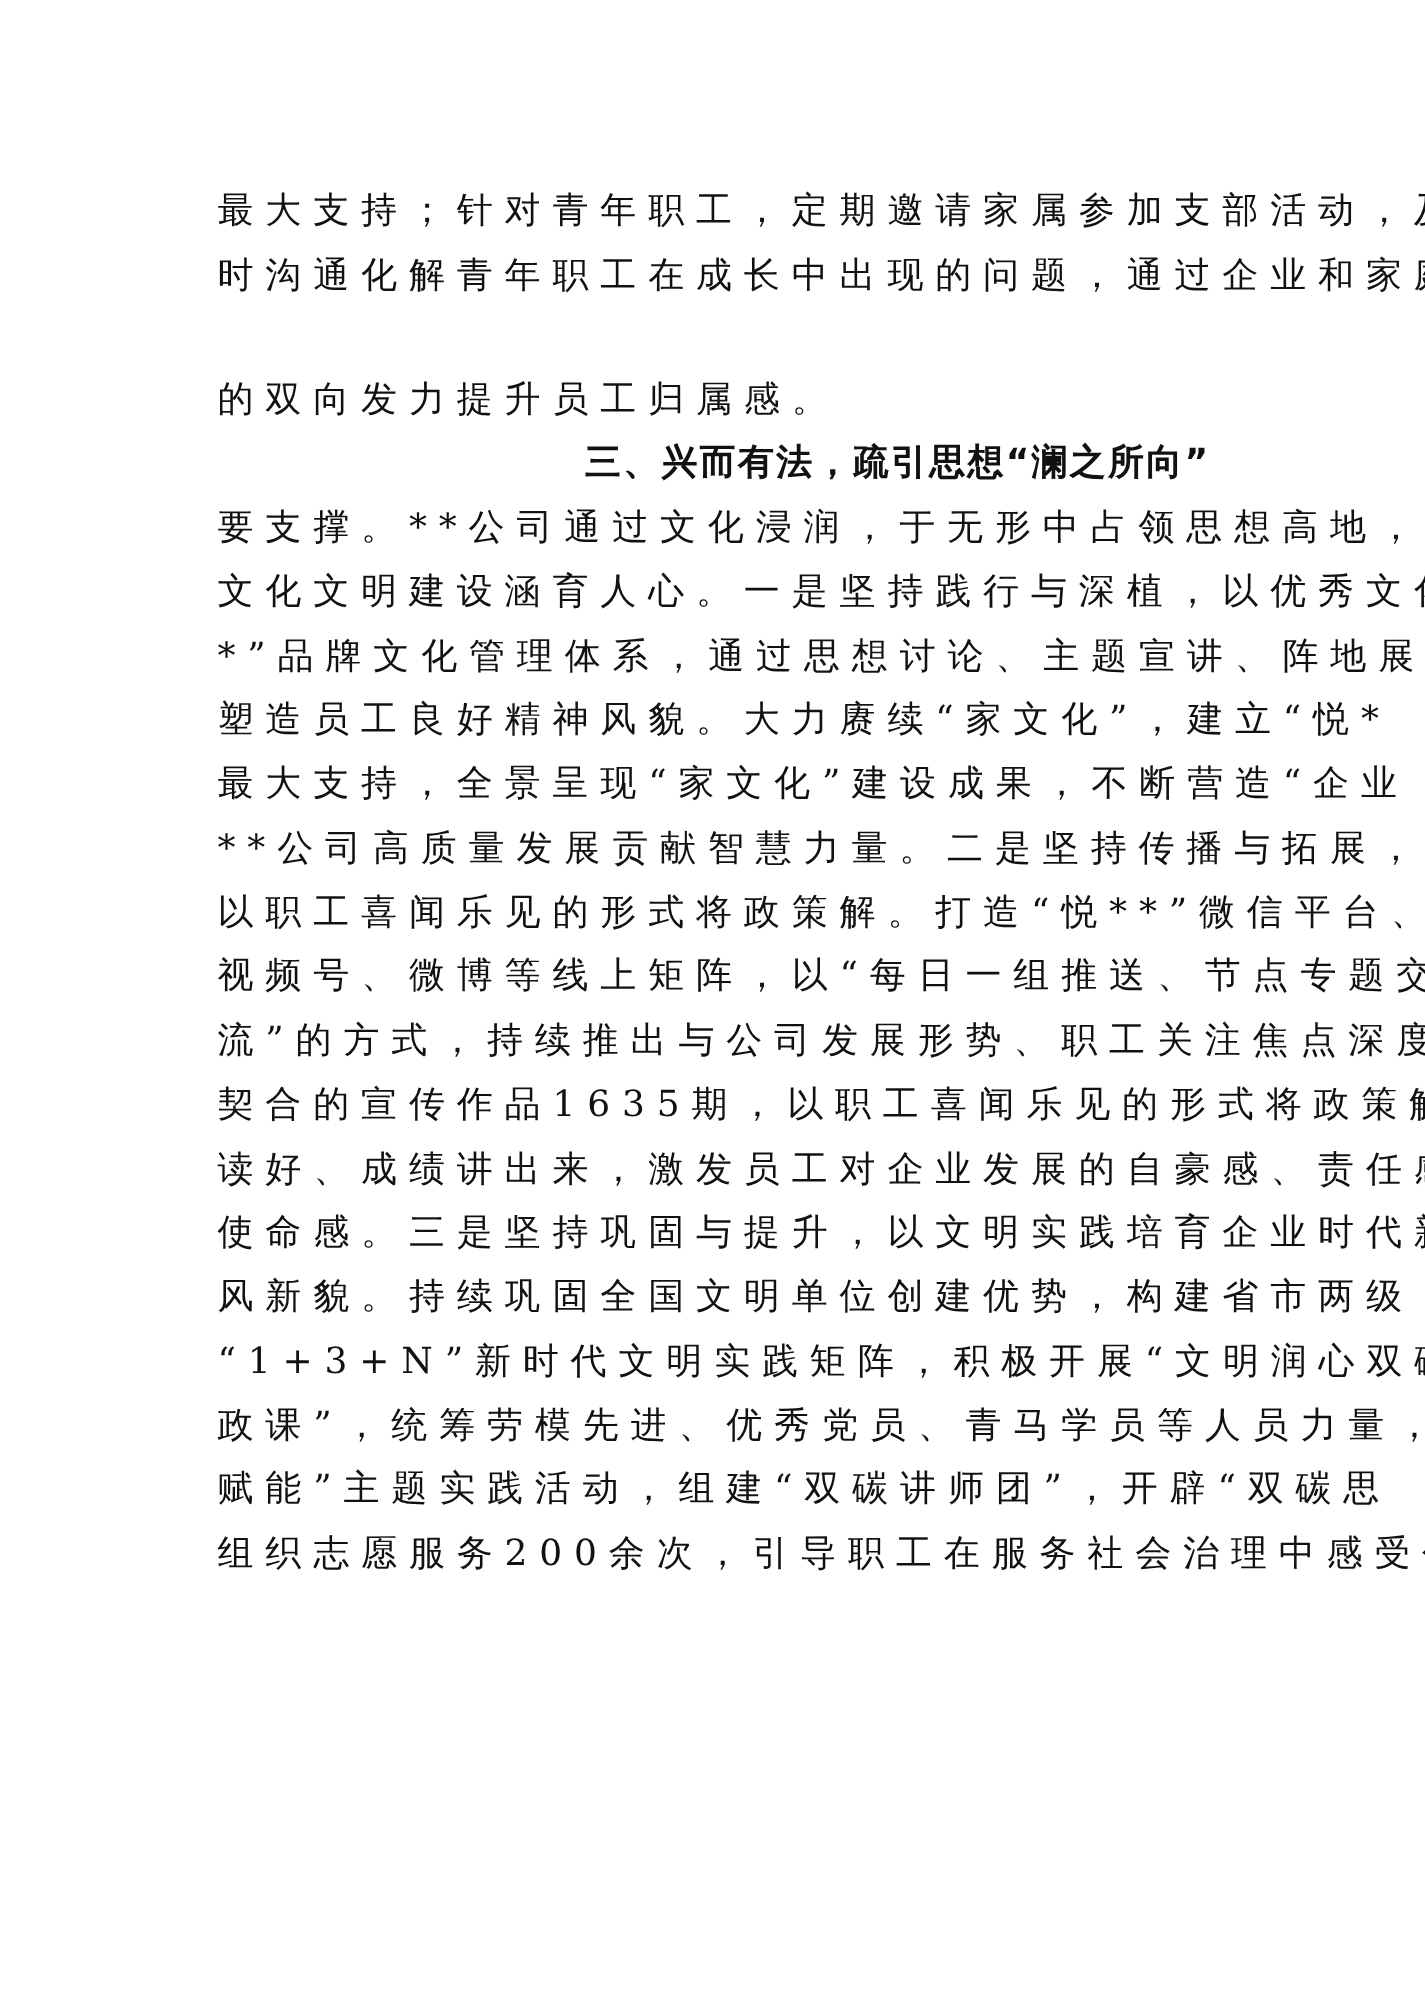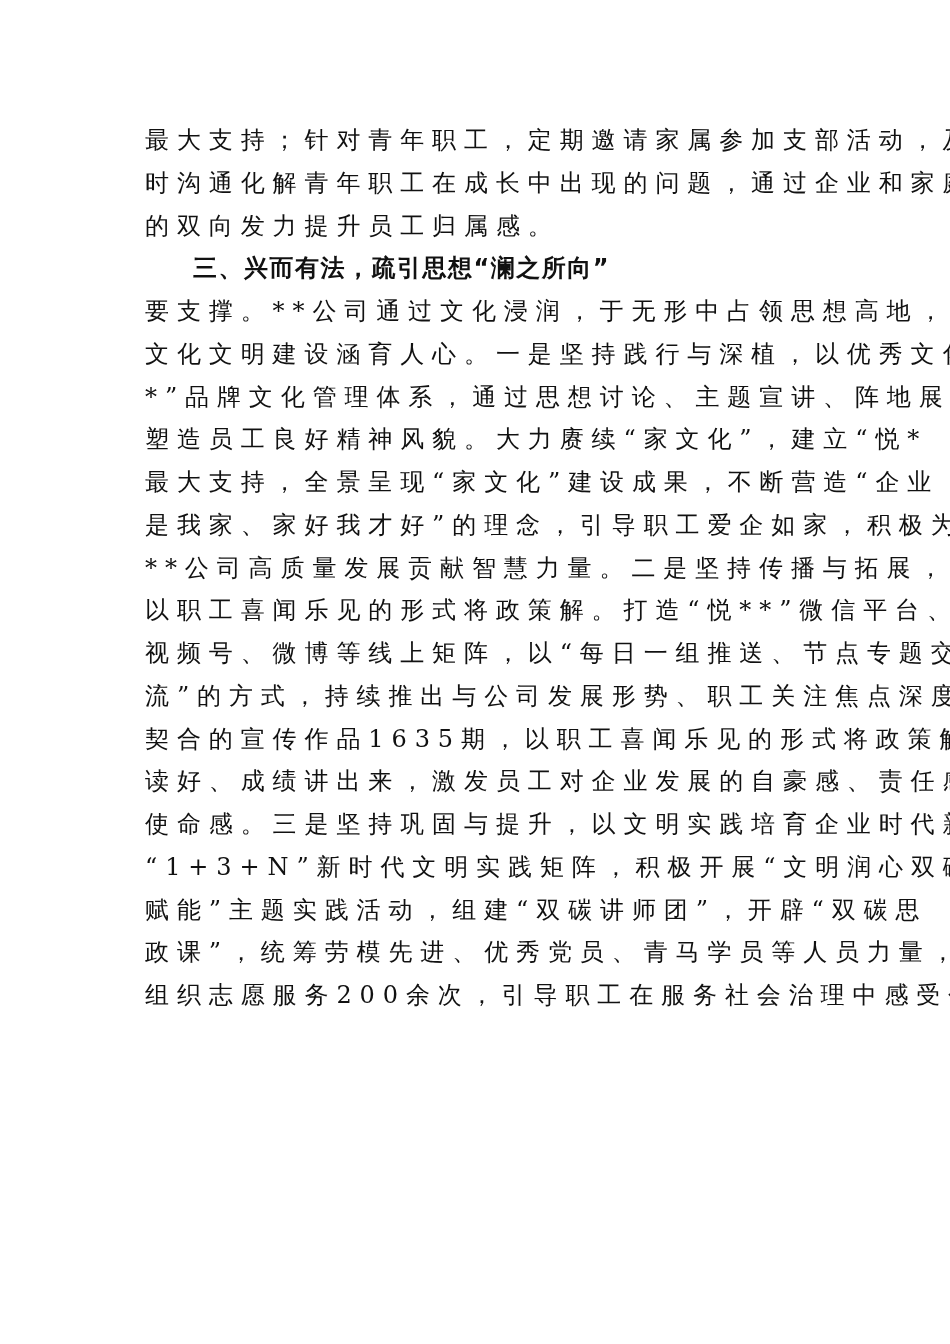--- a/index.html
+++ b/index.html
@@ -32,6 +32,7 @@
     }
     .line.last {
       text-align-last: left;
+      margin-top: 40px;
     }
     .line.indent {
       padding-left: 48px;

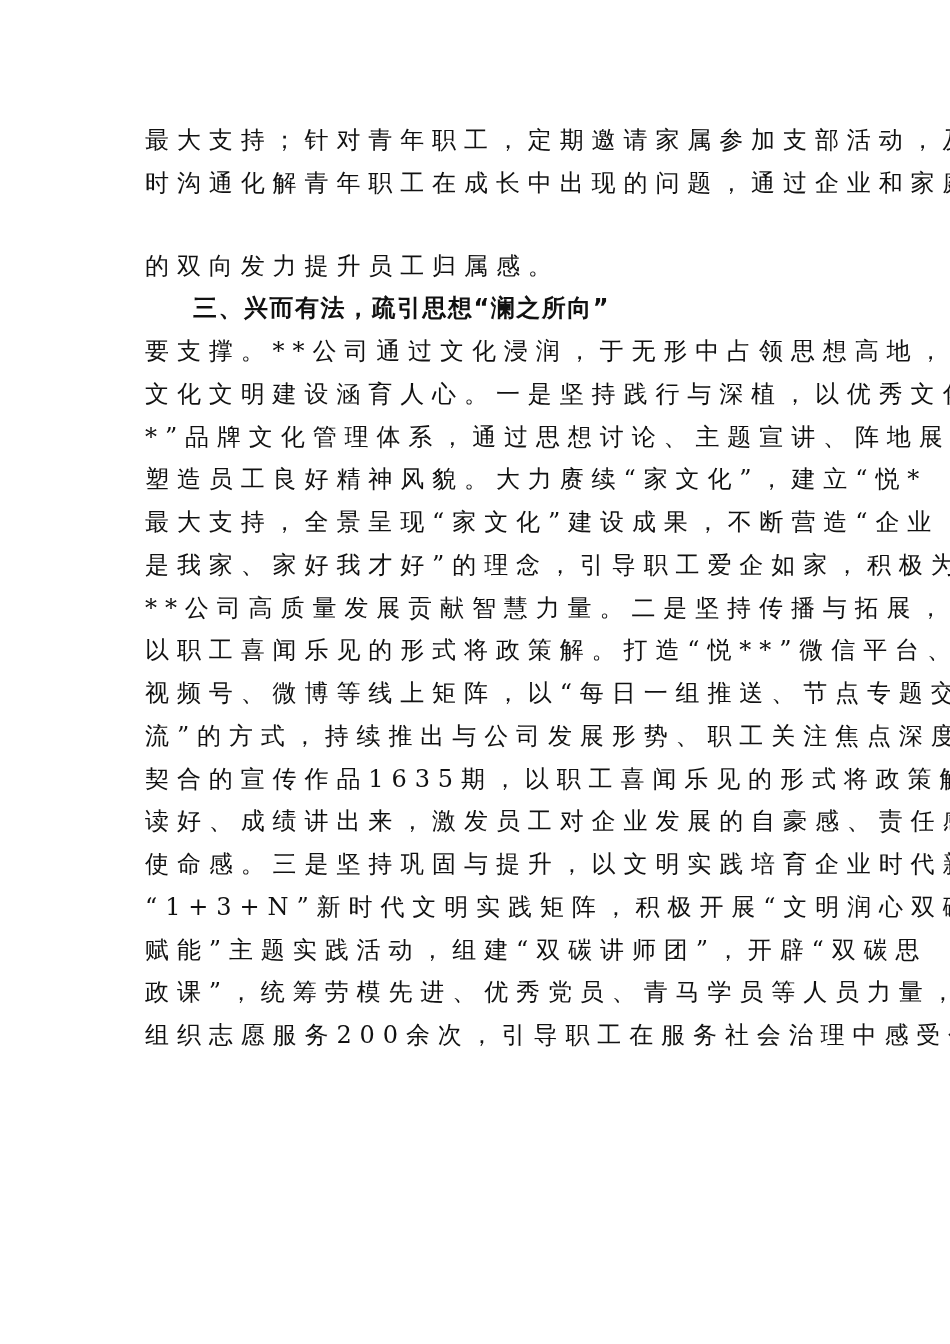--- a/index.html
+++ b/index.html
@@ -46,6 +46,7 @@
       padding-left: 48px;
       letter-spacing: 1.5px;
       white-space: nowrap;
+      text-align: right;
     }
   </style>
 </head>

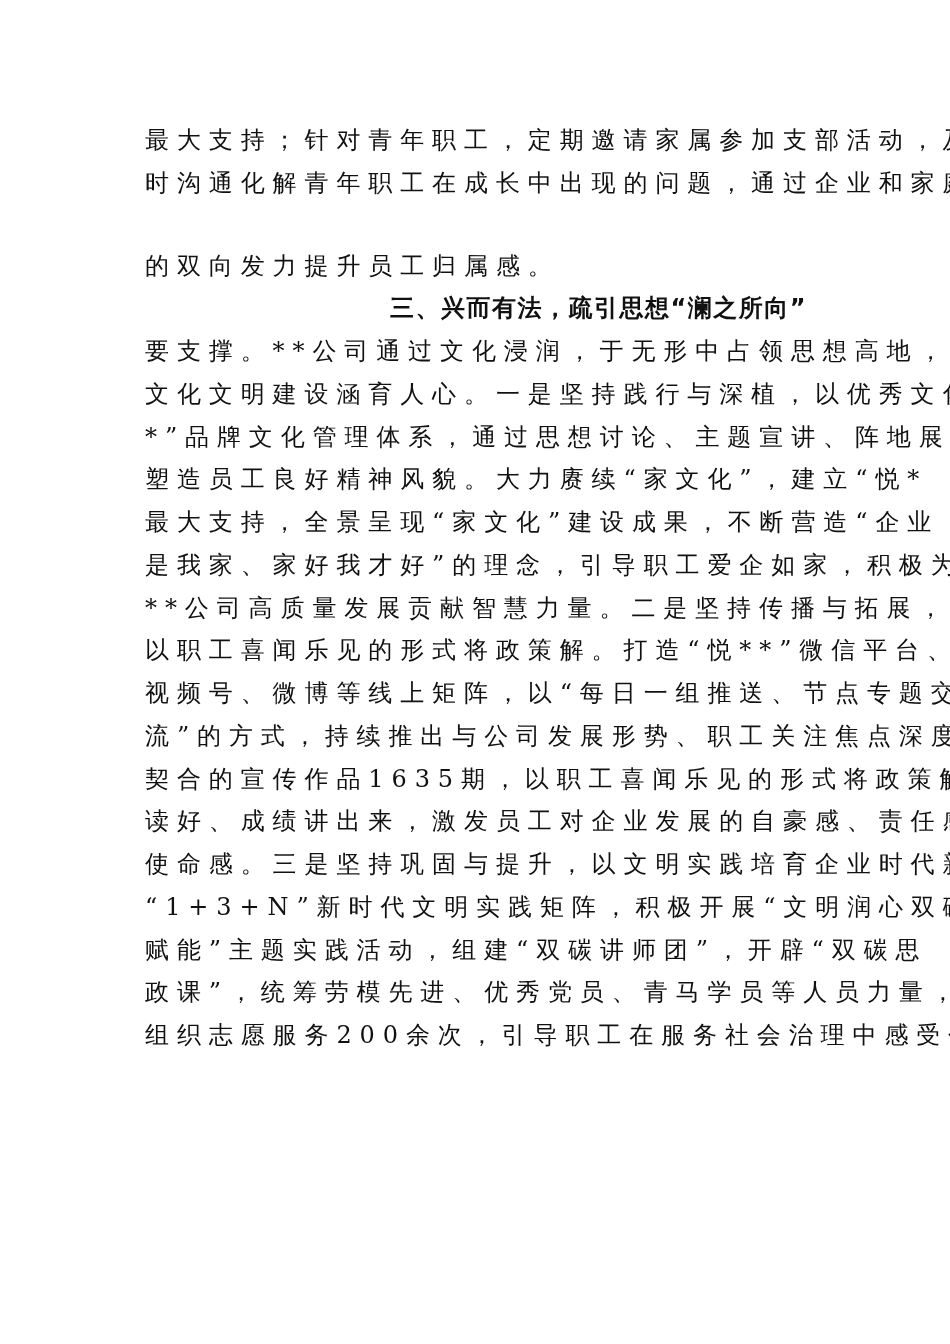--- a/index.html
+++ b/index.html
@@ -67,7 +67,6 @@
     <div class="line">*”品牌文化管理体系，通过思想讨论、主题宣讲、阵地展</div>
     <div class="line">塑造员工良好精神风貌。大力赓续“家文化”，建立“悦*</div>
     <div class="line">最大支持，全景呈现“家文化”建设成果，不断营造“企业</div>
-    <div class="line">是我家、家好我才好”的理念，引导职工爱企如家，积极为</div>
     <div class="line">**公司高质量发展贡献智慧力量。二是坚持传播与拓展，以</div>
     <div class="line">以职工喜闻乐见的形式将政策解。打造“悦**”微信平台、</div>
     <div class="line">视频号、微博等线上矩阵，以“每日一组推送、节点专题交</div>

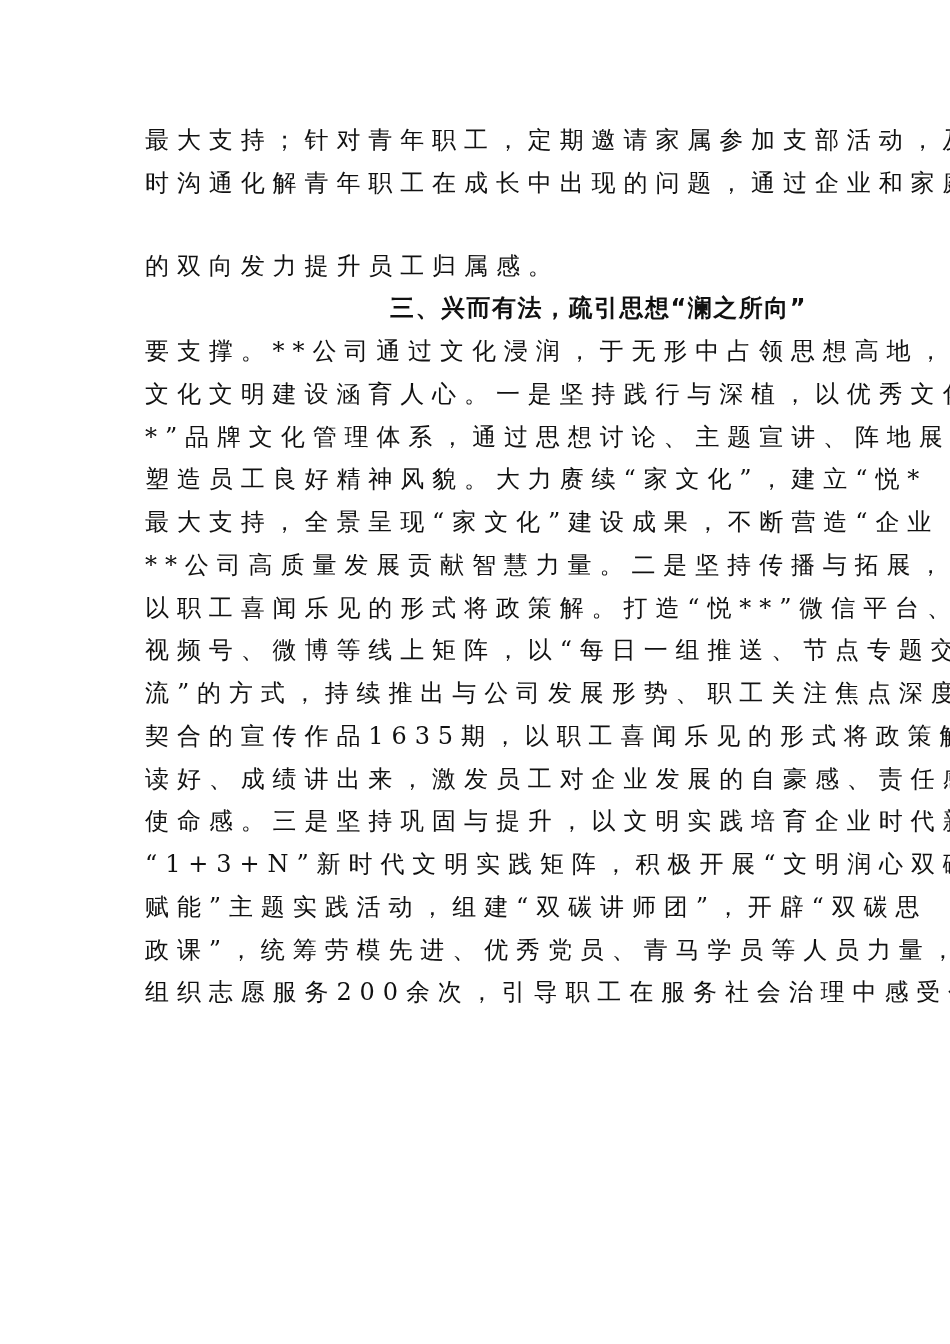--- a/index.html
+++ b/index.html
@@ -74,6 +74,7 @@
     <div class="line">契合的宣传作品1635期，以职工喜闻乐见的形式将政策解</div>
     <div class="line">读好、成绩讲出来，激发员工对企业发展的自豪感、责任感</div>
     <div class="line">使命感。三是坚持巩固与提升，以文明实践培育企业时代新</div>
+    <div class="line">风新貌。持续巩固全国文明单位创建优势，构建省市两级</div>
     <div class="line">“1+3+N”新时代文明实践矩阵，积极开展“文明润心双碳</div>
     <div class="line">赋能”主题实践活动，组建“双碳讲师团”，开辟“双碳思</div>
     <div class="line">政课”，统筹劳模先进、优秀党员、青马学员等人员力量，</div>

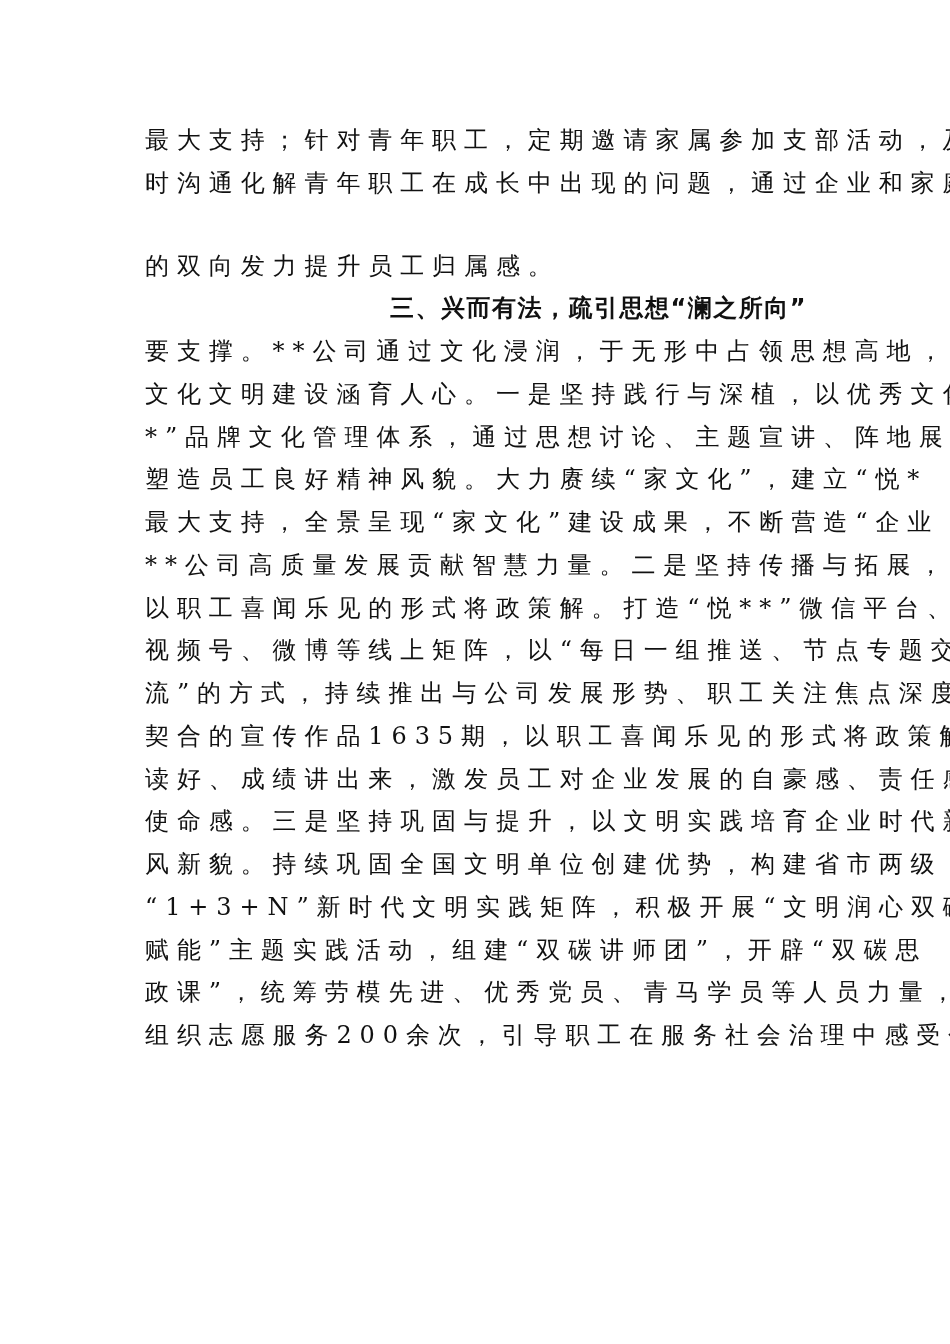--- a/index.html
+++ b/index.html
@@ -76,8 +76,8 @@
     <div class="line">使命感。三是坚持巩固与提升，以文明实践培育企业时代新</div>
     <div class="line">风新貌。持续巩固全国文明单位创建优势，构建省市两级</div>
     <div class="line">“1+3+N”新时代文明实践矩阵，积极开展“文明润心双碳</div>
+    <div class="line">政课”，统筹劳模先进、优秀党员、青马学员等人员力量，</div>
     <div class="line">赋能”主题实践活动，组建“双碳讲师团”，开辟“双碳思</div>
-    <div class="line">政课”，统筹劳模先进、优秀党员、青马学员等人员力量，</div>
     <div class="line">组织志愿服务200余次，引导职工在服务社会治理中感受价</div>
   </div>
 </div>

